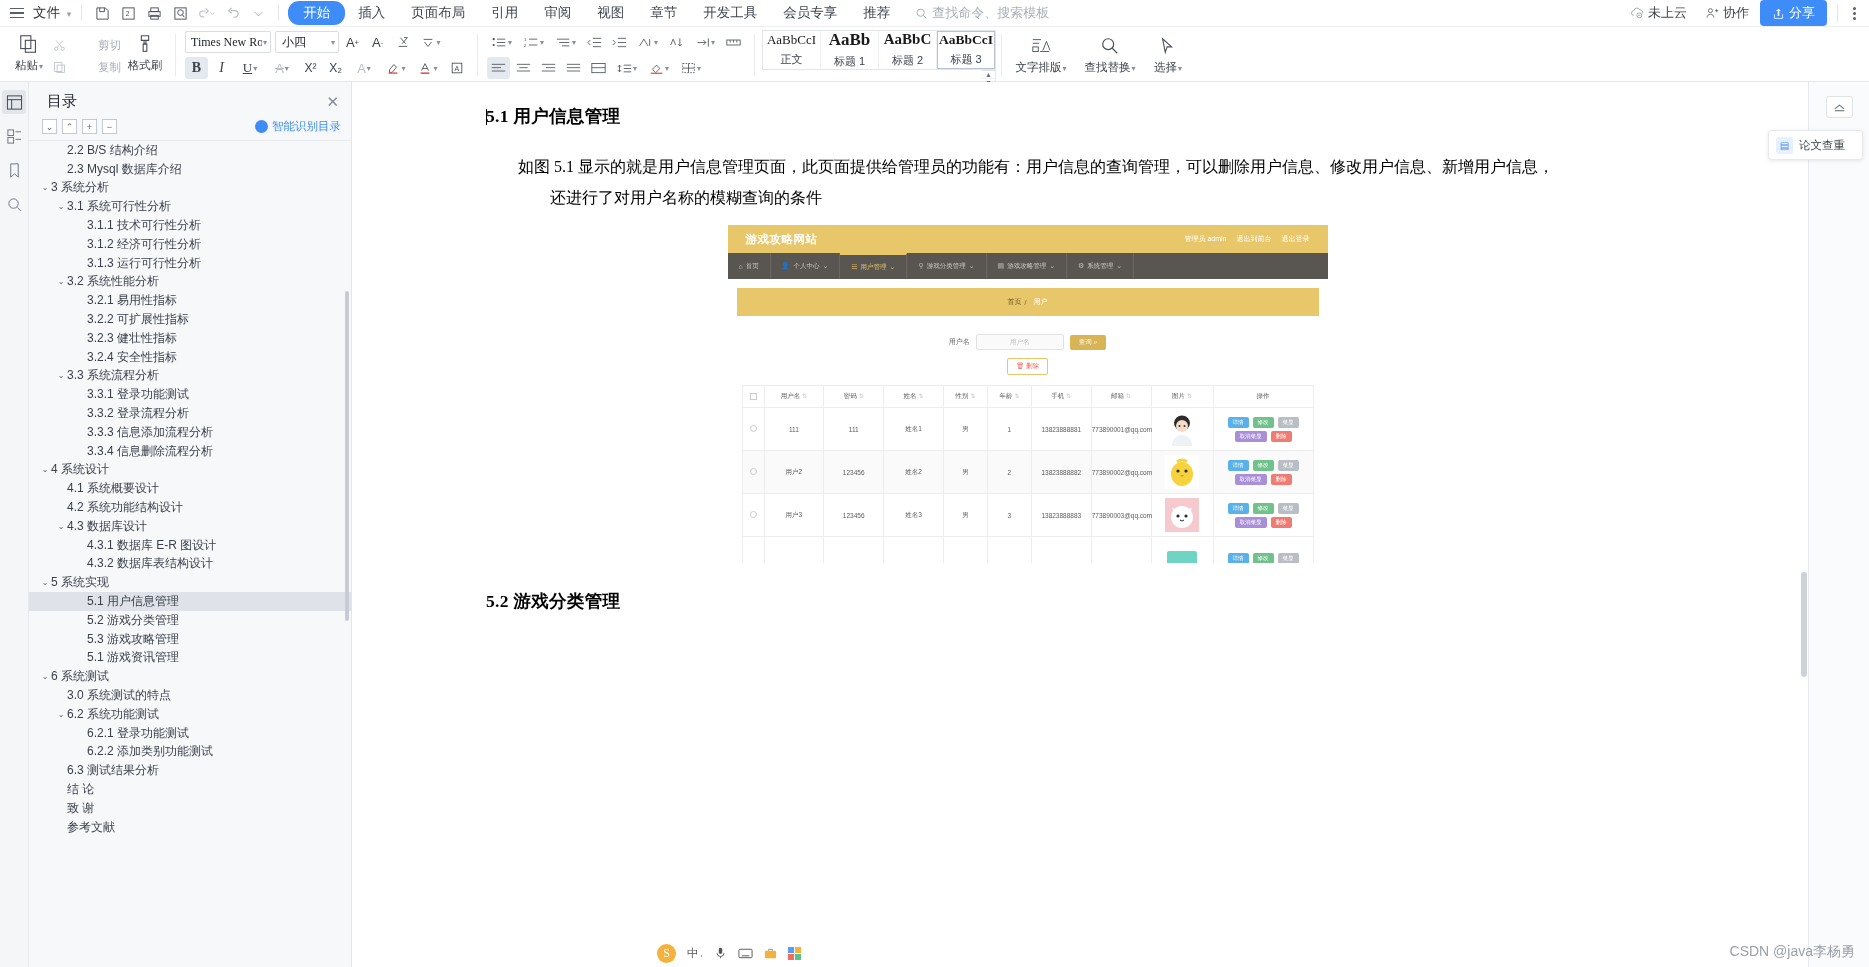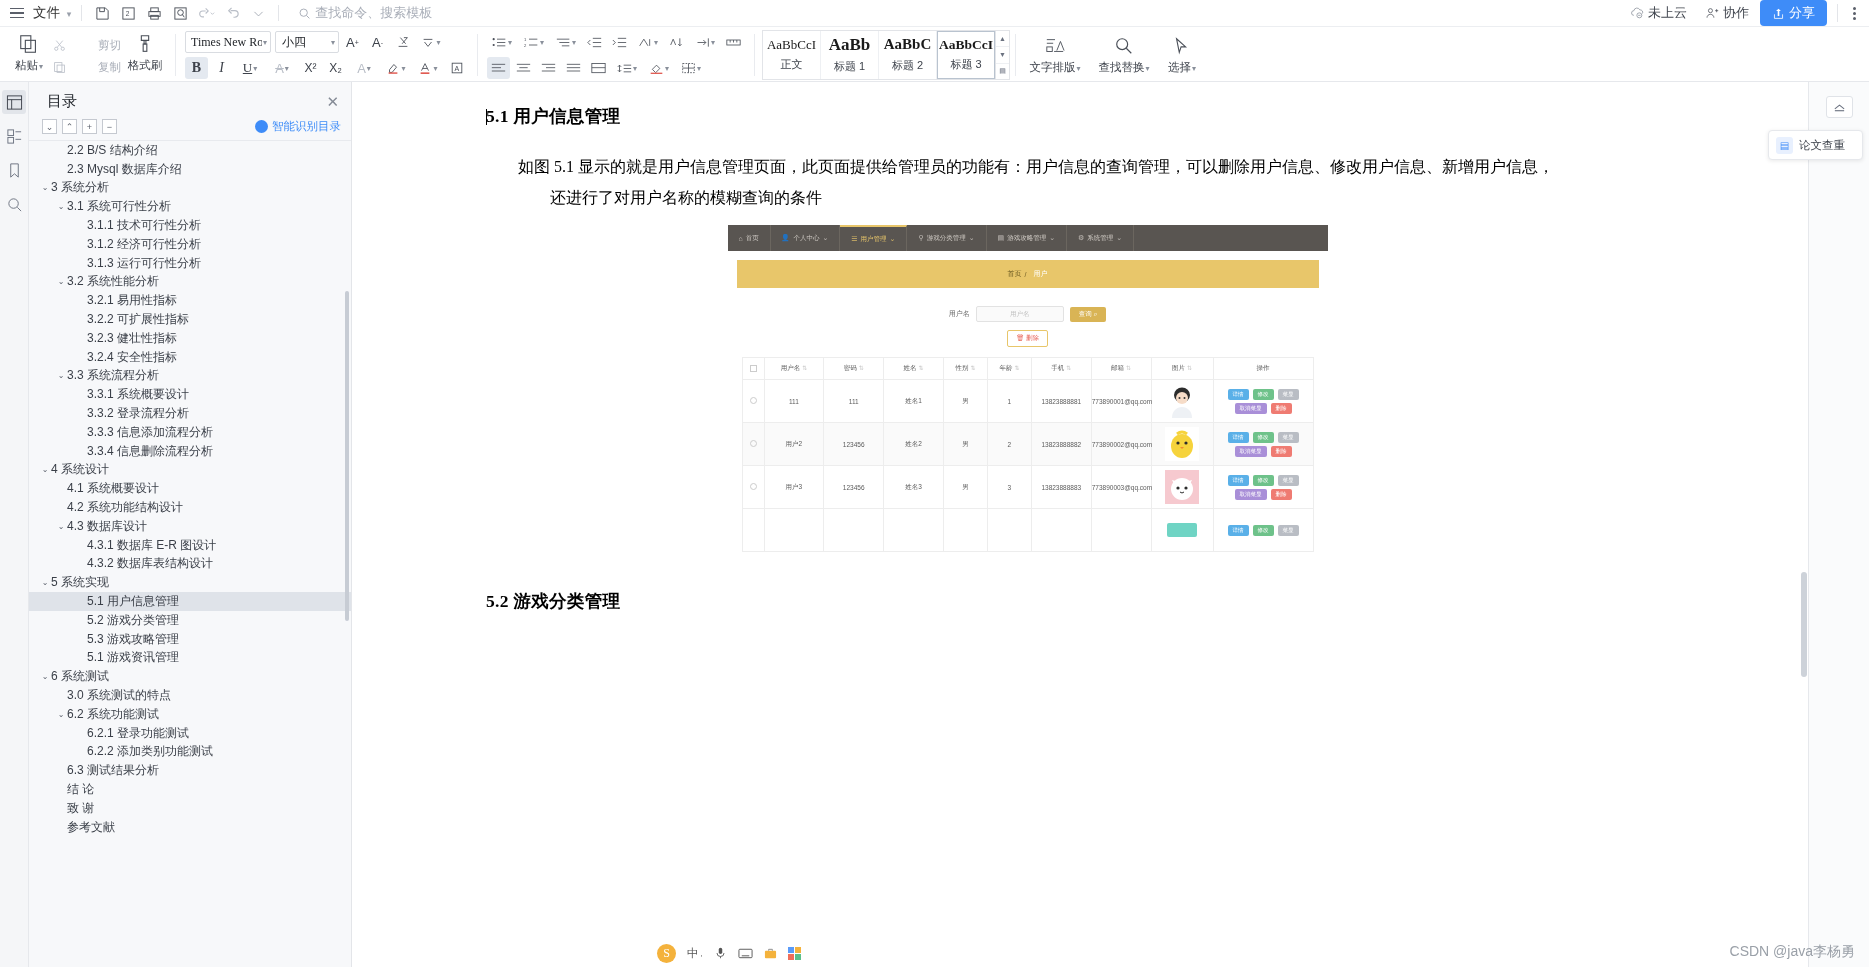--- a/index.html
+++ b/index.html
@@ -239,6 +239,18 @@
         </svg>
     </div>
     <div class="mb-sep"></div>
+    <div class="mb-tabs">
+      <div class="mb-tab active">开始</div>
+      <div class="mb-tab">插入</div>
+      <div class="mb-tab">页面布局</div>
+      <div class="mb-tab">引用</div>
+      <div class="mb-tab">审阅</div>
+      <div class="mb-tab">视图</div>
+      <div class="mb-tab">章节</div>
+      <div class="mb-tab">开发工具</div>
+      <div class="mb-tab">会员专享</div>
+      <div class="mb-tab">推荐</div>
+    </div>
     <div class="mb-search">
       <svg width="13" height="13" viewBox="0 0 16 16">
           <circle cx="7" cy="7" r="4.5" fill="none" stroke="#a9aeb8" stroke-width="1.2"></circle>

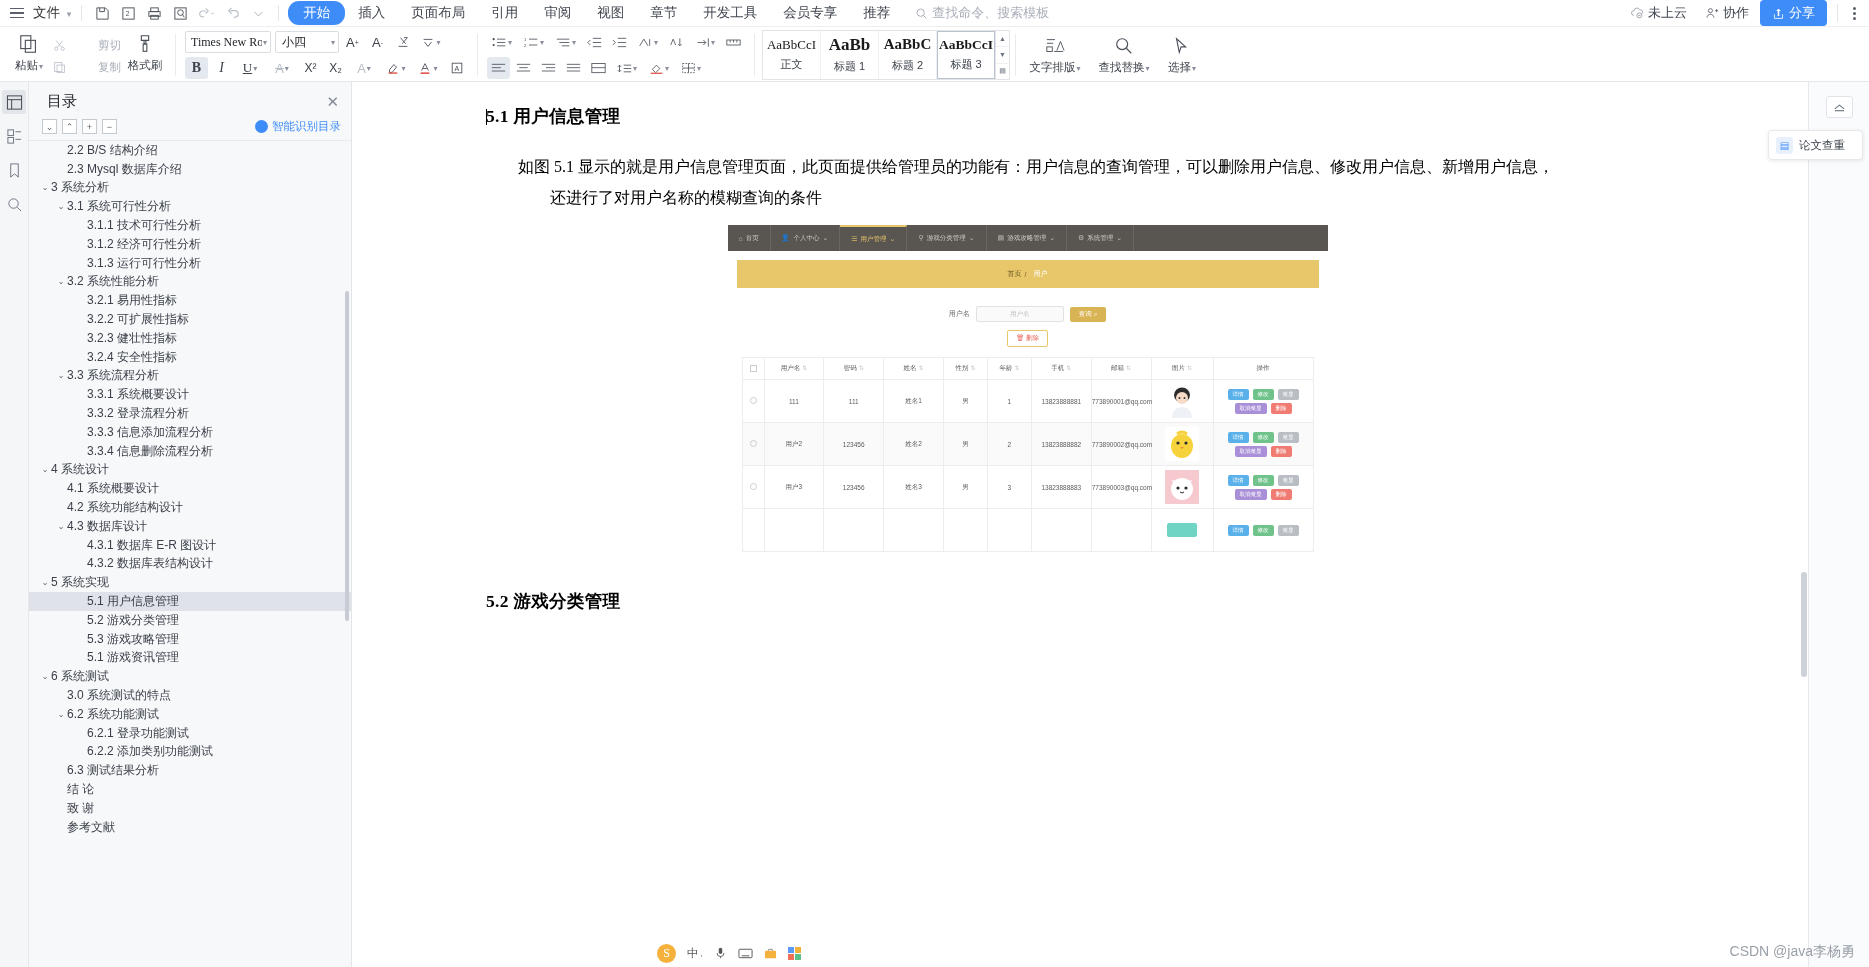--- a/index.html
+++ b/index.html
@@ -76,7 +76,7 @@
   .paragrp { display:flex; flex-direction:column; justify-content:center; gap:3px; padding:0 4px;}
 
   
-  .stylesbox { display:flex; align-items:flex-start; padding:1px 0 0 2px; }
+  .stylesbox { display:flex; align-items:flex-end; padding:1px 0 0 2px;flex-direction:column; }
   .stylegal { display:flex; border:1px solid #e2e4e8; height:50px; }
   .stylecell { width:58px; display:flex; flex-direction:column; align-items:center; justify-content:center; cursor:pointer; border-right:1px solid #eef0f3;}
   .stylecell:last-child{border-right:none;}

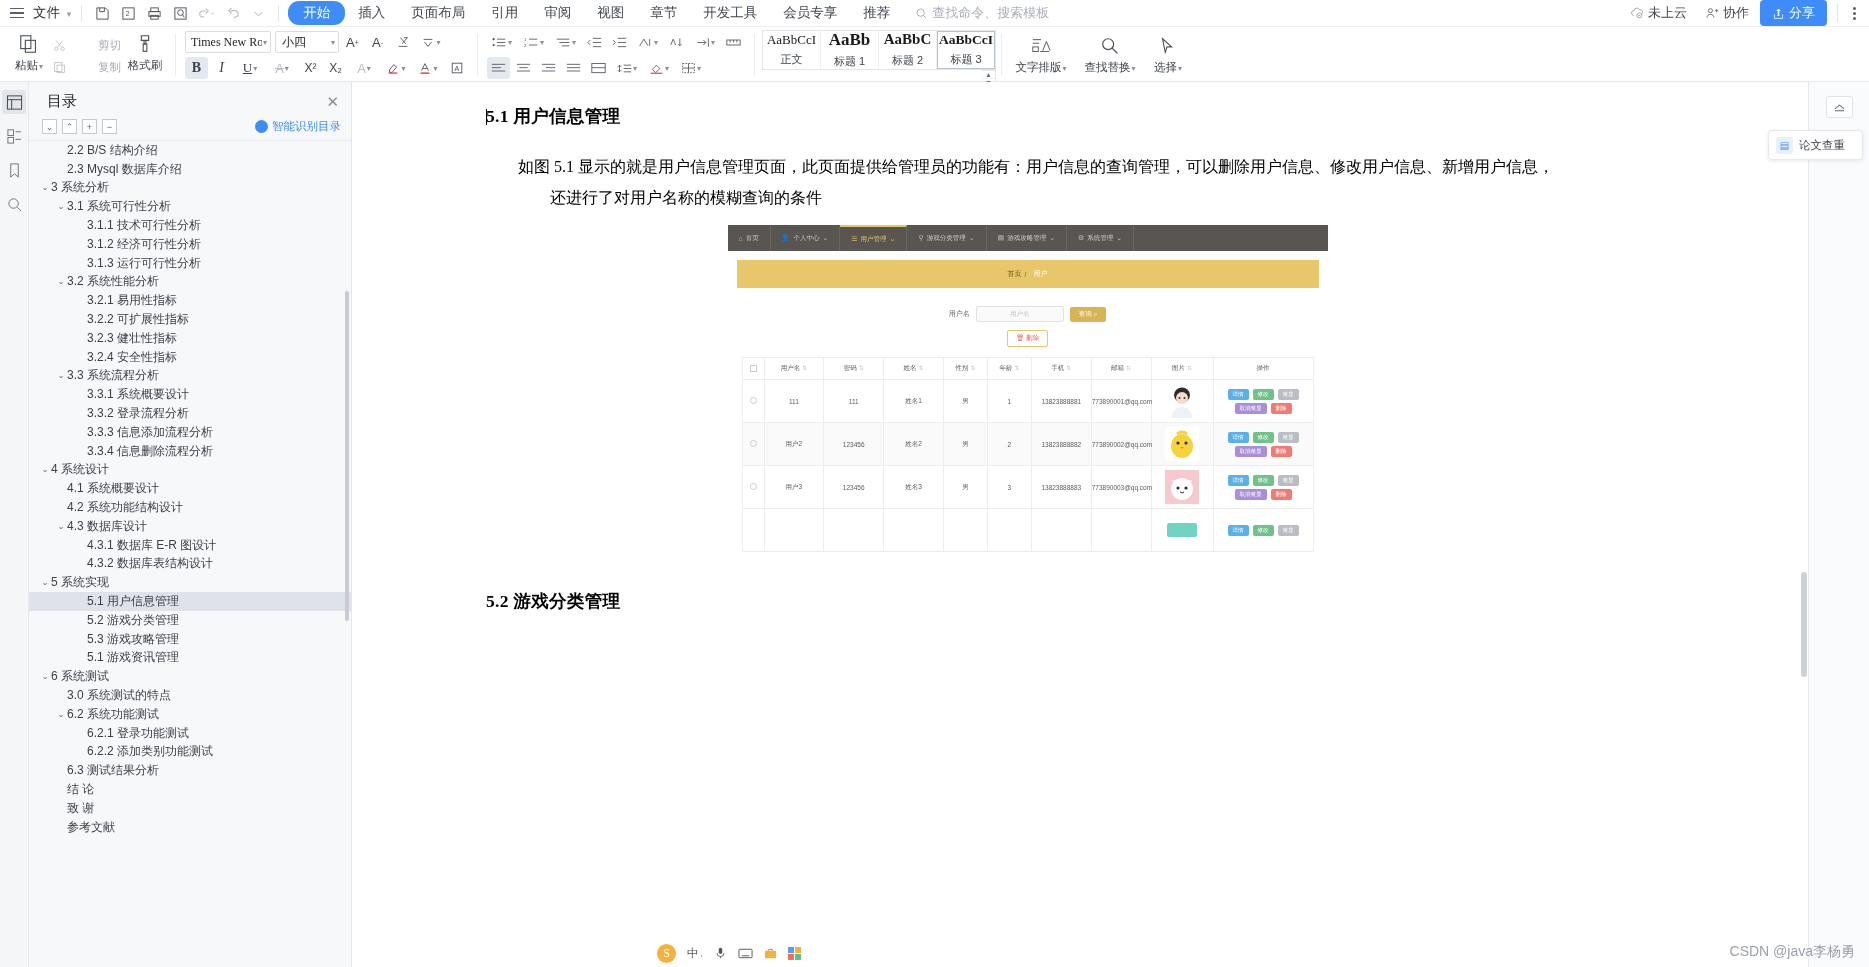--- a/index.html
+++ b/index.html
@@ -810,6 +810,14 @@
           <div class="para noind" style="text-indent:4em">还进行了对用户名称的模糊查询的条件</div>
 
           <div class="shot">
+            <div class="shot-top">
+              <div class="brand">游戏攻略网站</div>
+              <div class="admin">
+                <span>管理员 admin</span>
+                <span>退出到前台</span>
+                <span>退出登录</span>
+              </div>
+            </div>
             <div class="shot-nav">
               <div class="shot-navitem">
                   <span class="ni">⌂</span>

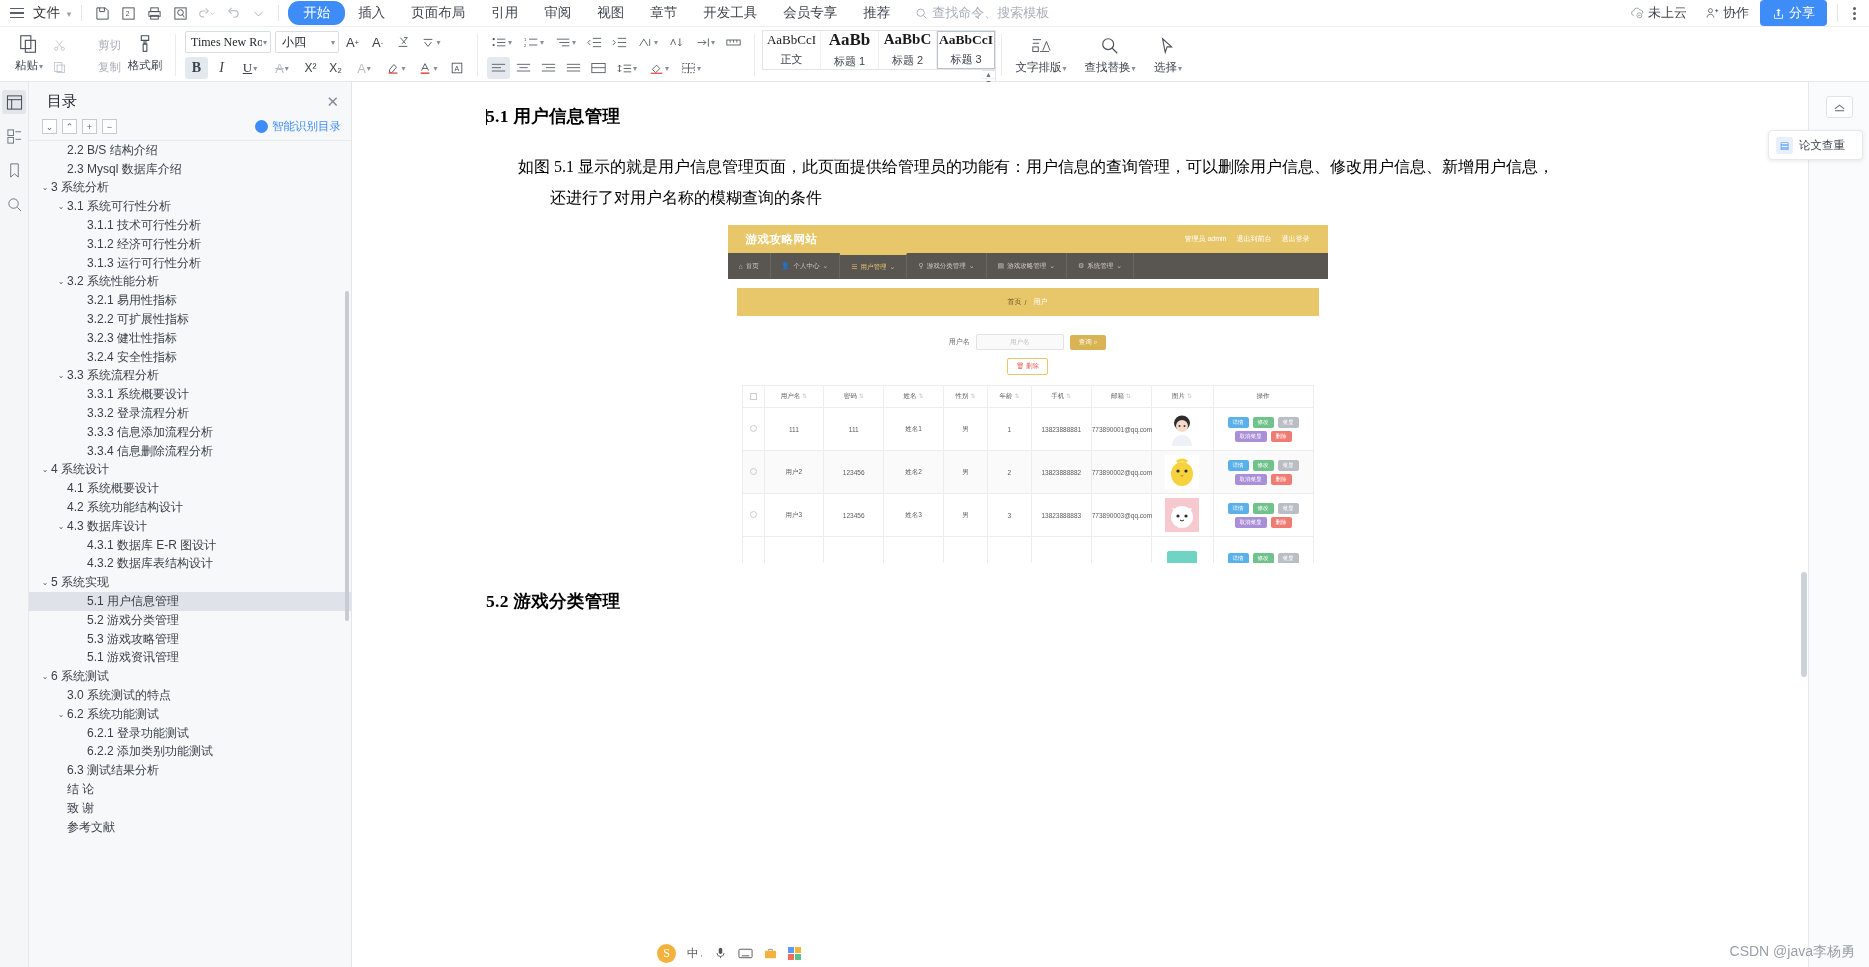--- a/index.html
+++ b/index.html
@@ -705,7 +705,7 @@
           </div>
           <div class="ol-item" style="padding-left: 46px;">
             <span class="ol-arrow"></span>
-            <span>3.3.1  系统概要设计</span>
+            <span>3.3.1  登录功能测试</span>
           </div>
           <div class="ol-item" style="padding-left: 46px;">
             <span class="ol-arrow"></span>

